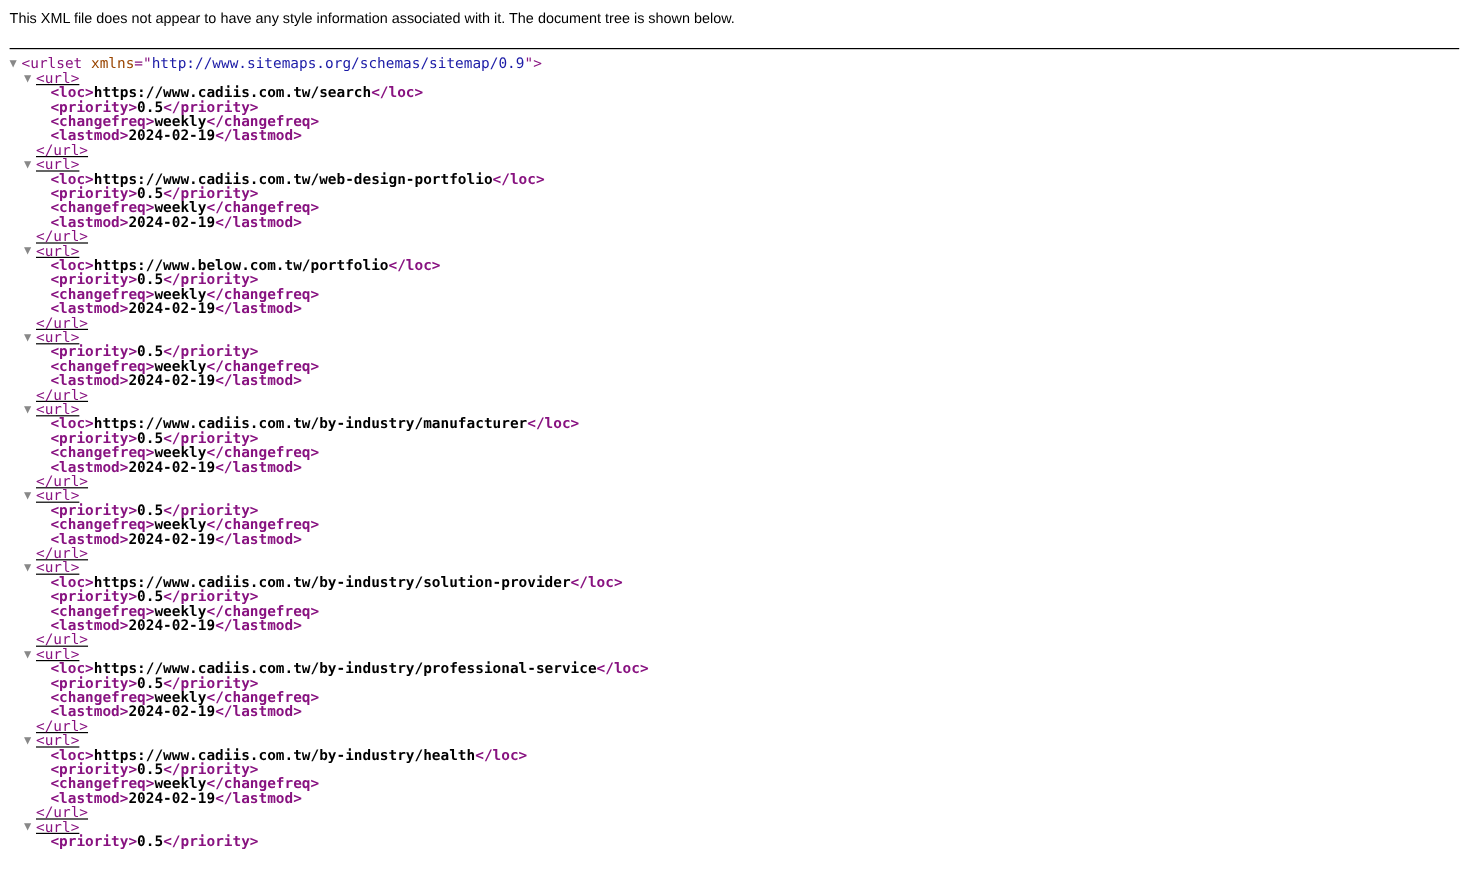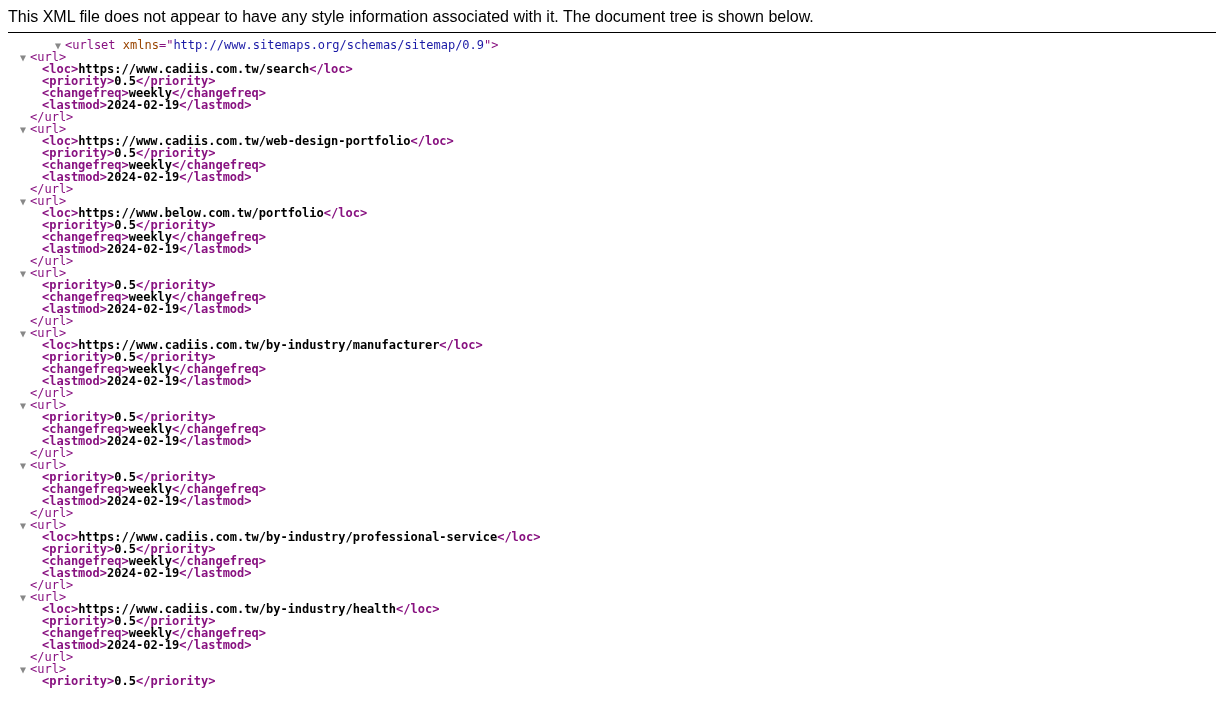--- a/index.html
+++ b/index.html
@@ -11,8 +11,8 @@
     background: #fff;
   }
   .header-message {
-    font-size: 16px;
-    padding-bottom: 6px;
+    font-size: 12px;
+    padding-bottom: 18px;
     border-bottom: 1px solid #000;
     margin-bottom: 6px;
   }

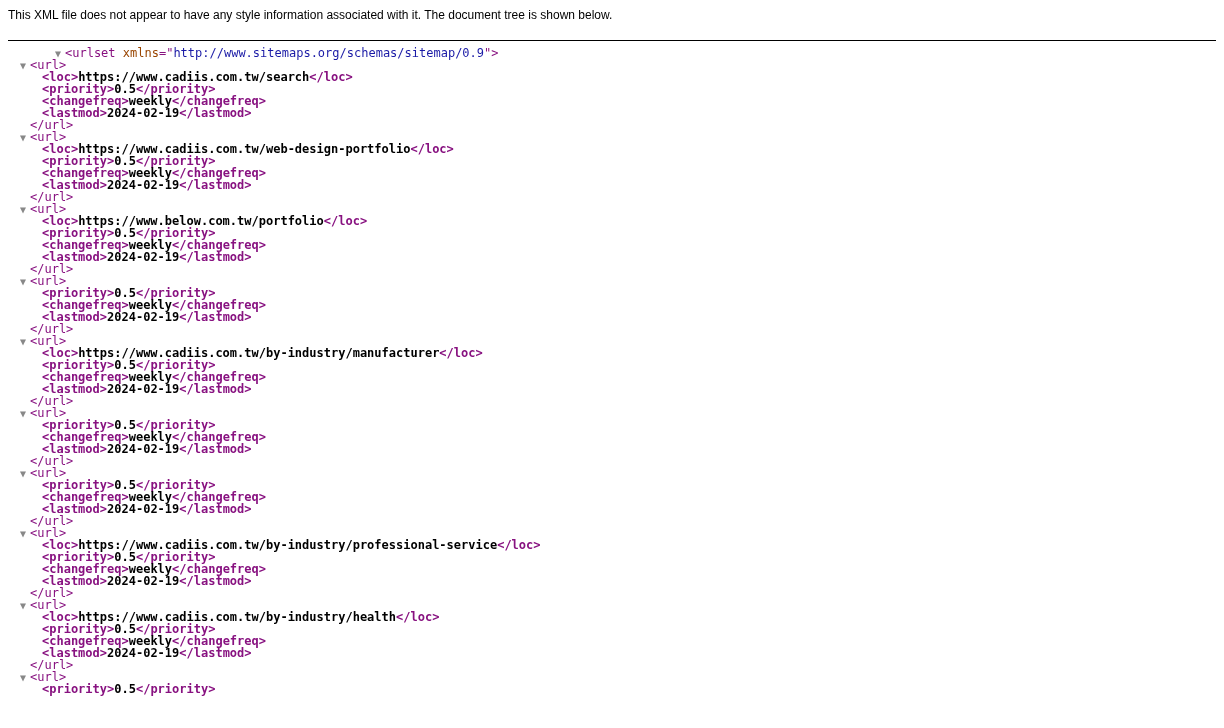--- a/index.html
+++ b/index.html
@@ -25,7 +25,7 @@
   .line {
     padding: 0;
   }
-  .indent-0 { padding-left: 0px; margin-left: 47px; }
+  .indent-0 { padding-left: 0px; }
   .indent-1 { padding-left: 12px; }
   .indent-2 { padding-left: 24px; font-weight: bold; }
   .toggle {

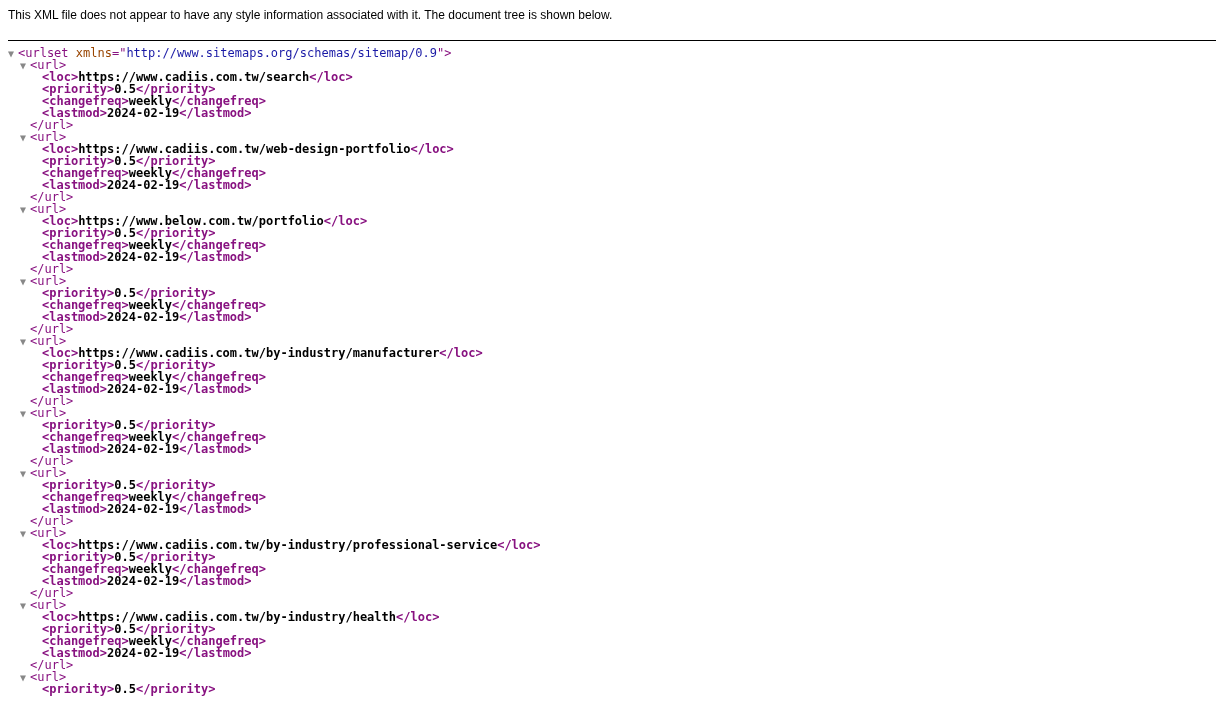--- a/index.html
+++ b/index.html
@@ -26,7 +26,7 @@
     padding: 0;
   }
   .indent-0 { padding-left: 0px; }
-  .indent-1 { padding-left: 12px; }
+  .indent-1 { padding-left: 12px; text-decoration: underline; }
   .indent-2 { padding-left: 24px; font-weight: bold; }
   .toggle {
     display: inline-block;

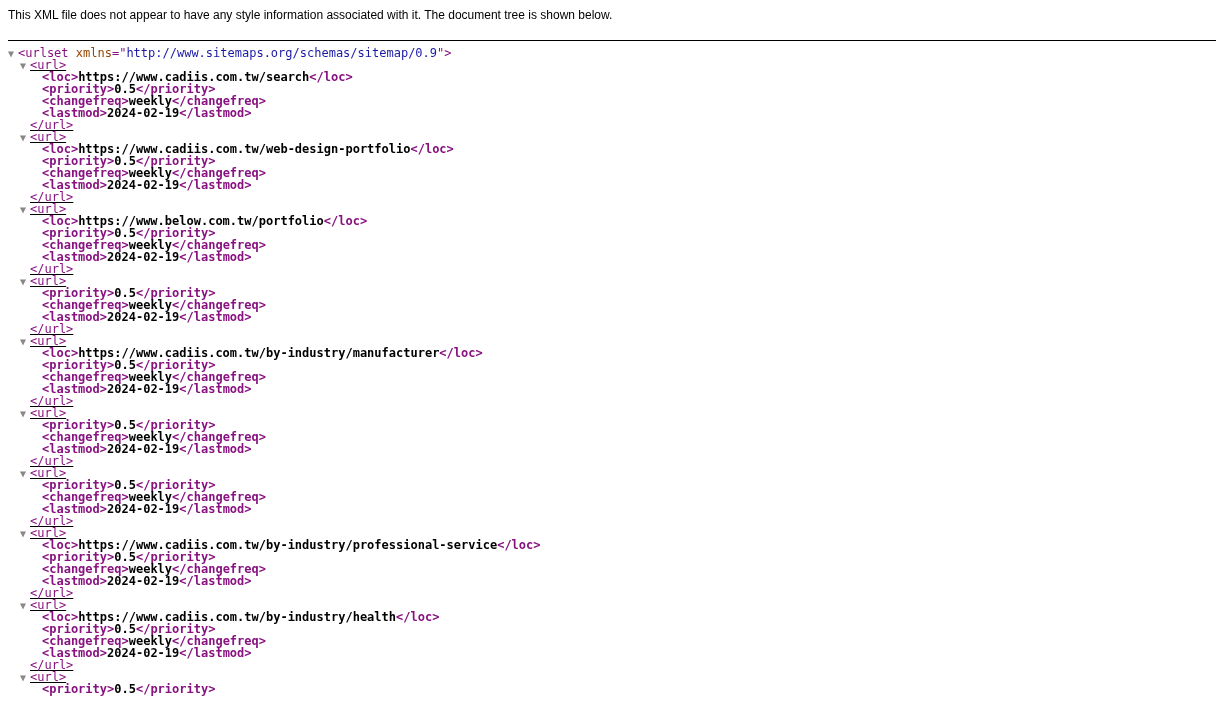--- a/index.html
+++ b/index.html
@@ -87,6 +87,7 @@
     <div class="line indent-2"><span class="no-toggle"></span><span class="tag">&lt;lastmod&gt;</span><span class="text-content">2024-02-19</span><span class="tag">&lt;/lastmod&gt;</span></div>
     <div class="line indent-1"><span class="no-toggle"></span><span class="tag">&lt;/url&gt;</span></div>
     <div class="line indent-1"><span class="toggle">▼</span><span class="tag">&lt;url&gt;</span></div>
+    <div class="line indent-2"><span class="no-toggle"></span><span class="tag">&lt;loc&gt;</span><span class="text-content">https://www.cadiis.com.tw/by-industry/solution-provider</span><span class="tag">&lt;/loc&gt;</span></div>
     <div class="line indent-2"><span class="no-toggle"></span><span class="tag">&lt;priority&gt;</span><span class="text-content">0.5</span><span class="tag">&lt;/priority&gt;</span></div>
     <div class="line indent-2"><span class="no-toggle"></span><span class="tag">&lt;changefreq&gt;</span><span class="text-content">weekly</span><span class="tag">&lt;/changefreq&gt;</span></div>
     <div class="line indent-2"><span class="no-toggle"></span><span class="tag">&lt;lastmod&gt;</span><span class="text-content">2024-02-19</span><span class="tag">&lt;/lastmod&gt;</span></div>

